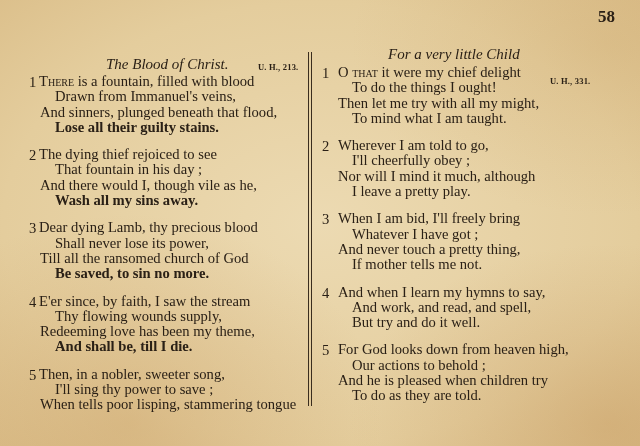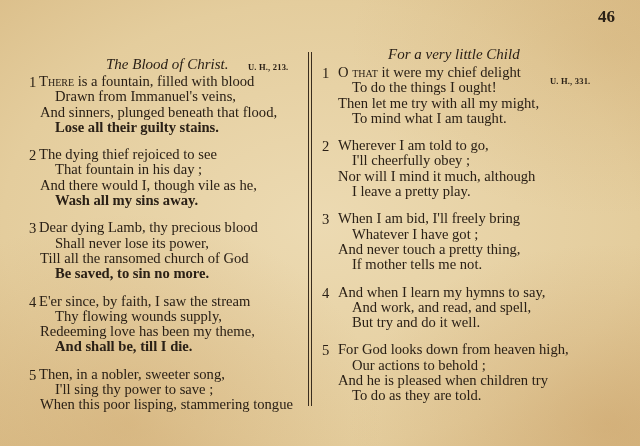--- a/index.html
+++ b/index.html
@@ -64,7 +64,7 @@
 
 <div class="page">
 
-  <div class="page-number">46</div>
+  <div class="page-number">58</div>
 
   <div class="column col-left">
     <div class="hymn-title">The Blood of Christ.</div>

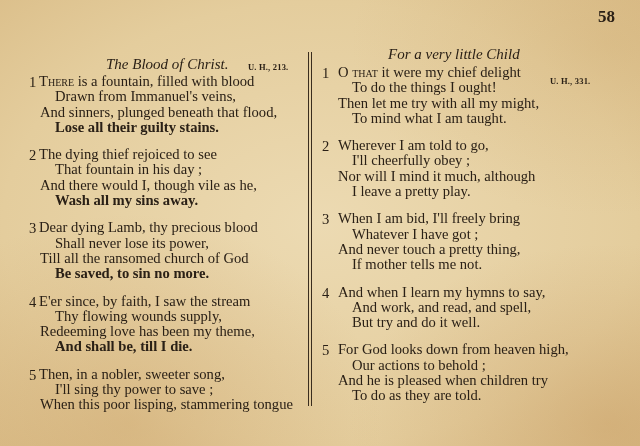--- a/index.html
+++ b/index.html
@@ -33,7 +33,7 @@
   .ref {
     position: absolute; font-size: 8.5px; font-weight: bold; white-space: nowrap; letter-spacing: 0.2px;
   }
-  .col-left .ref { left: 248px; top: 22px; text-align: center; }
+  .col-left .ref { left: 258px; top: 22px; text-align: center; }
   .col-right .ref { left: 232px; top: 36px; }
   .stanzas { position: absolute; left: 0; width: 100%; }
   .col-left .stanzas { top: 34px; }

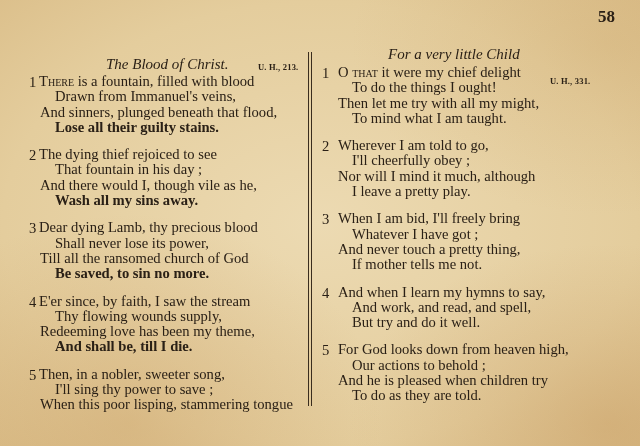--- a/index.html
+++ b/index.html
@@ -102,7 +102,7 @@
         <span class="num">5</span>
         <div class="line l0">Then, in a nobler, sweeter song,</div>
         <div class="line l1">I'll sing thy power to save ;</div>
-        <div class="line l2">When this poor lisping, stammering tongue</div>
+        <div class="line l2">When tells poor lisping, stammering tongue</div>
       </div>
     </div>
   </div>

